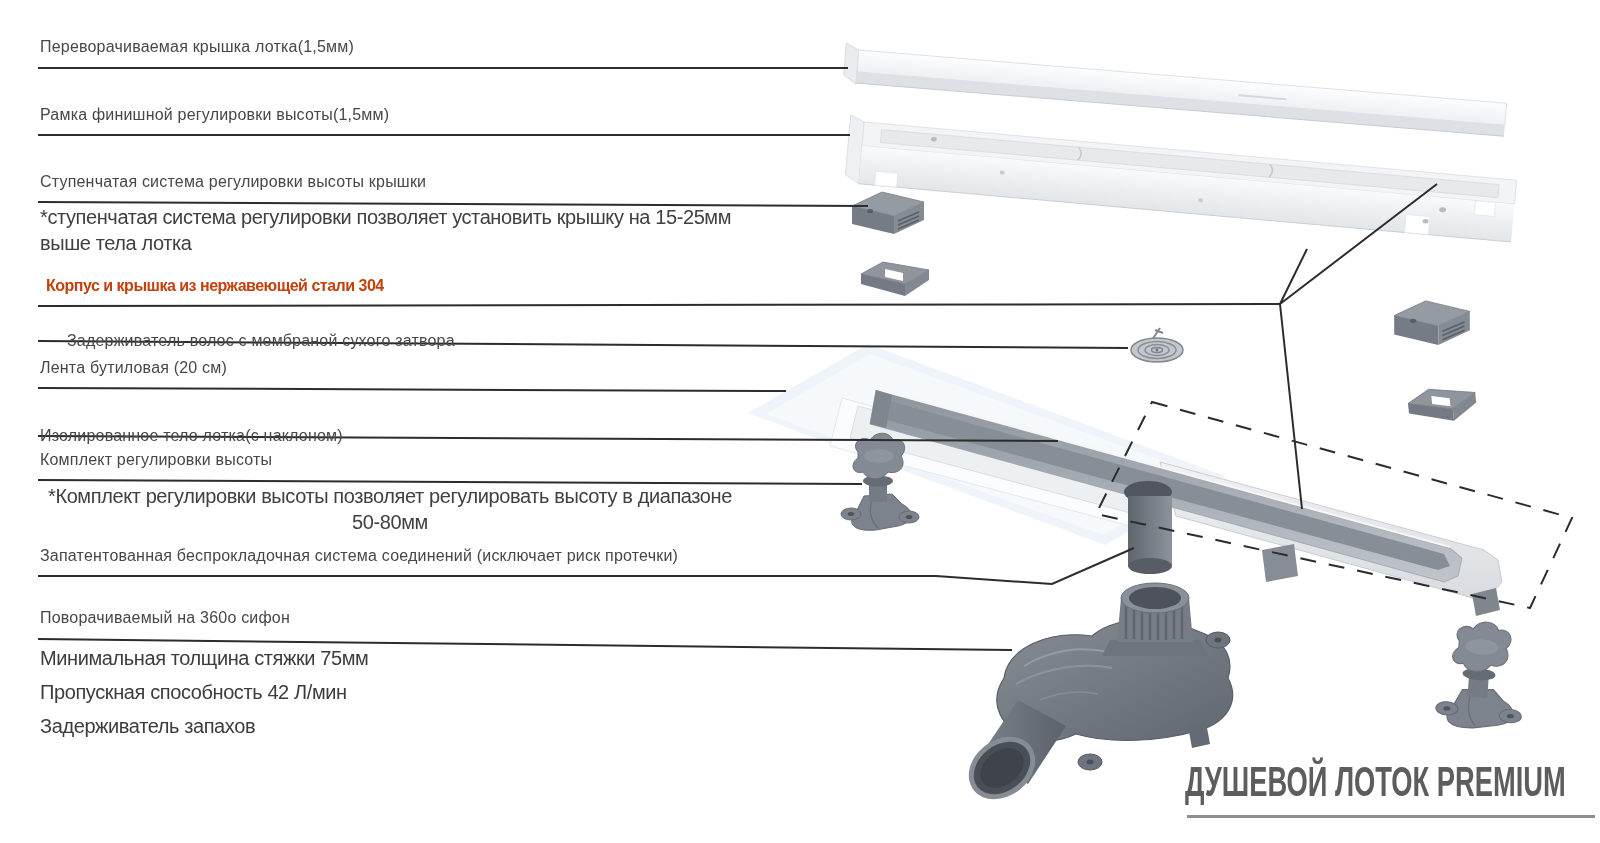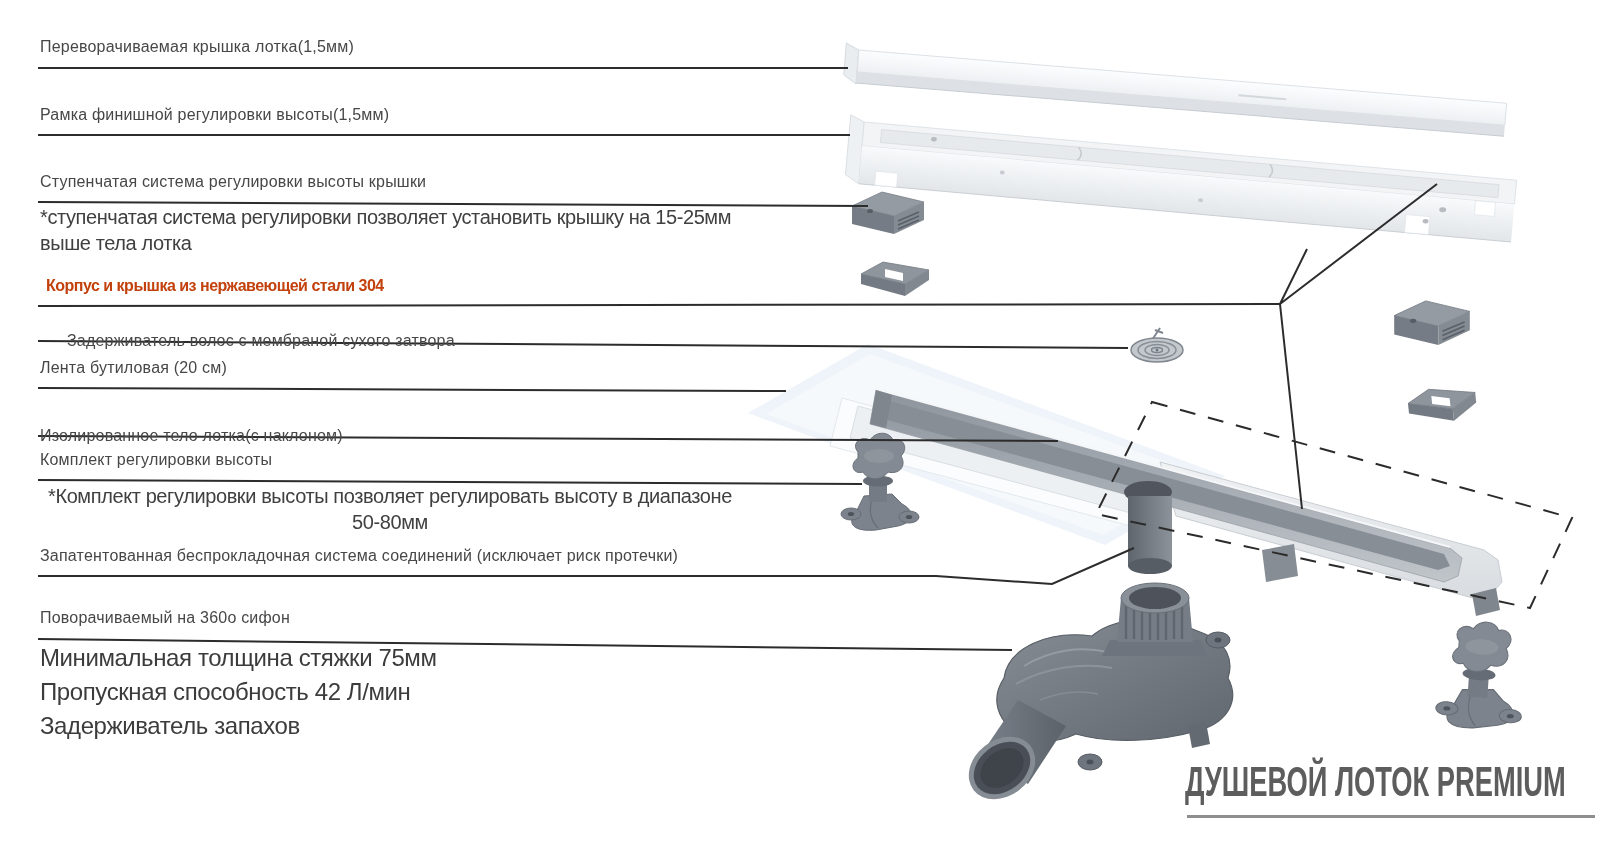--- a/index.html
+++ b/index.html
@@ -21,7 +21,7 @@
   #note-kit{top:483px;text-align:center;}
   #lbl-patent{top:547px;}
   #lbl-siphon{top:609px;}
-  .siphon-notes{position:absolute;left:40px;top:641px;font-size:24px;color:#3c3c3c;
+  .siphon-notes{position:absolute;left:40px;top:641px;font-size:20px;color:#3c3c3c;
                 letter-spacing:-.4px;line-height:34px;}
   .logo{position:absolute;left:1185px;top:758px;}
   .logo span{display:inline-block;transform:scaleX(.65);transform-origin:0 50%;

